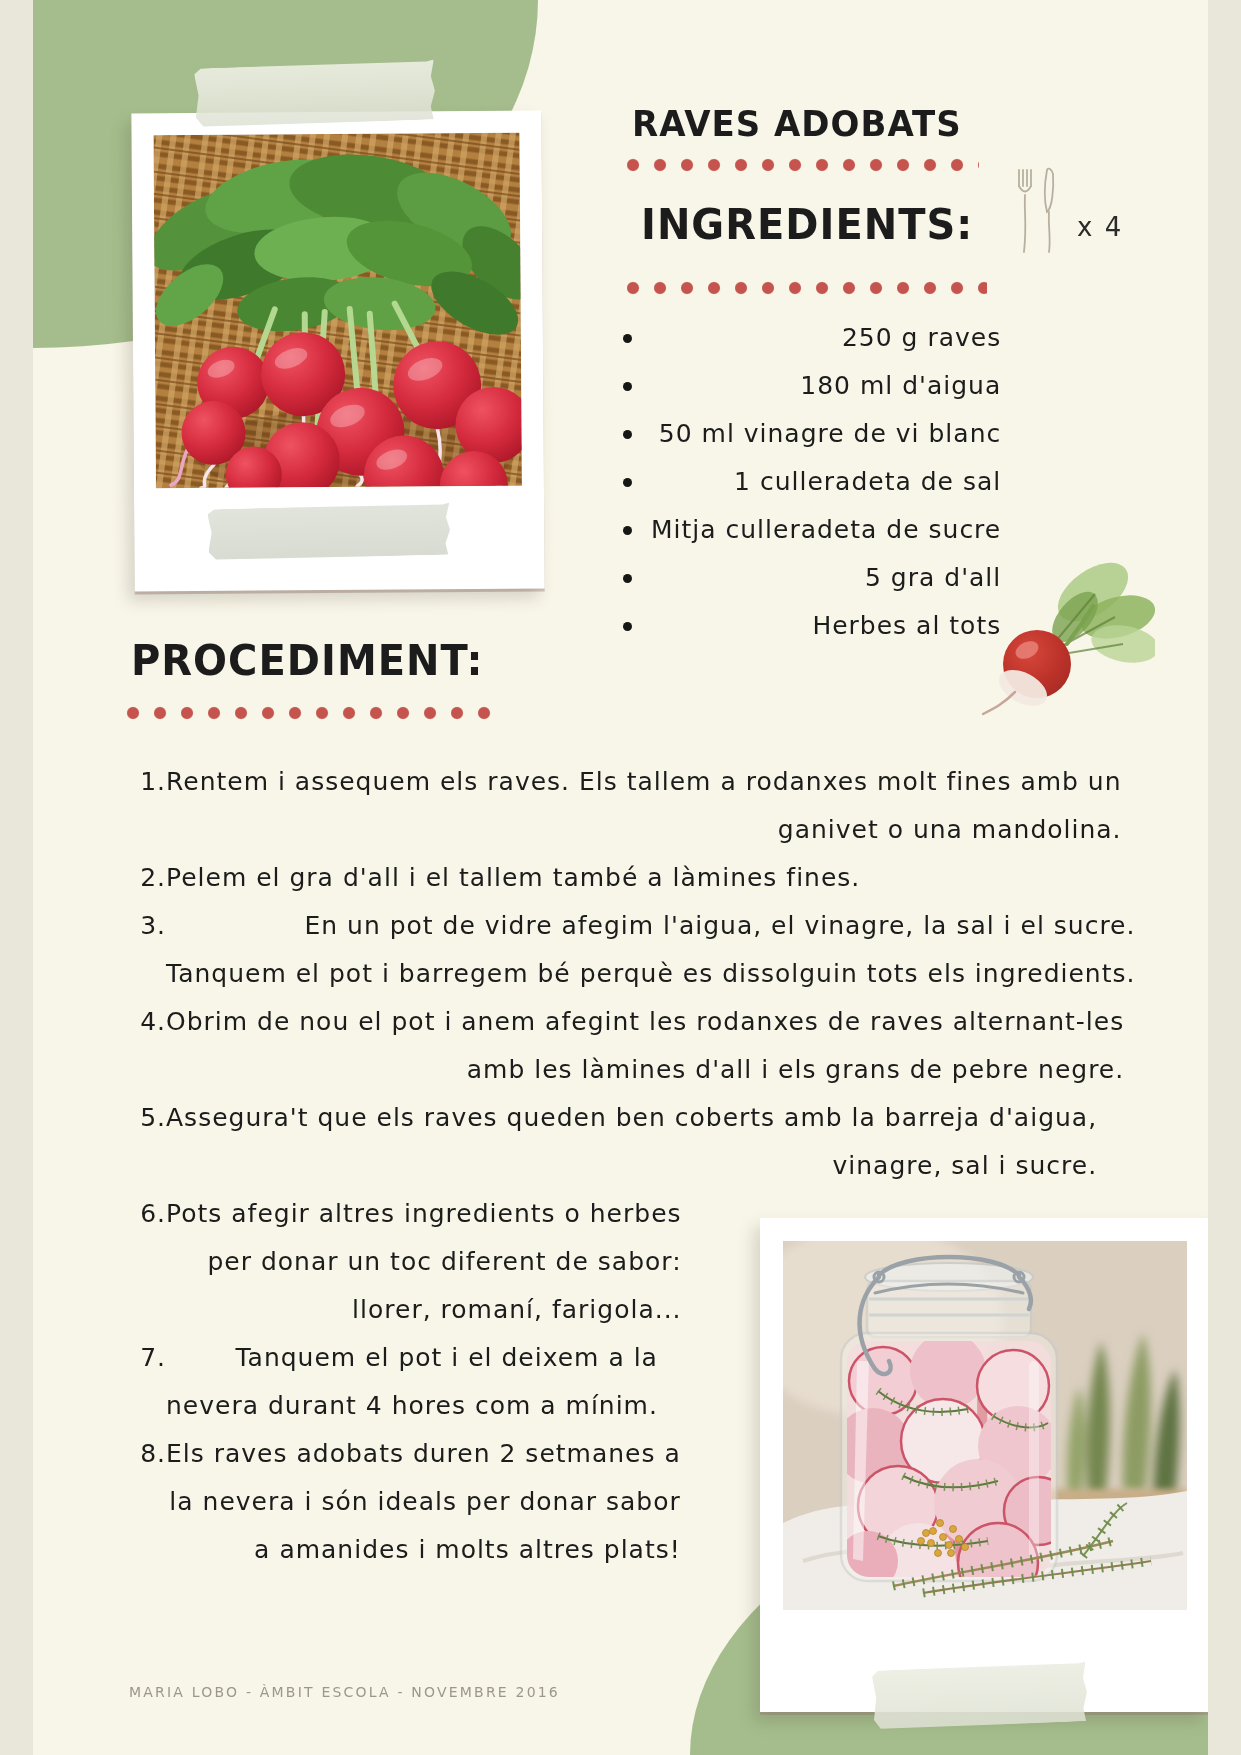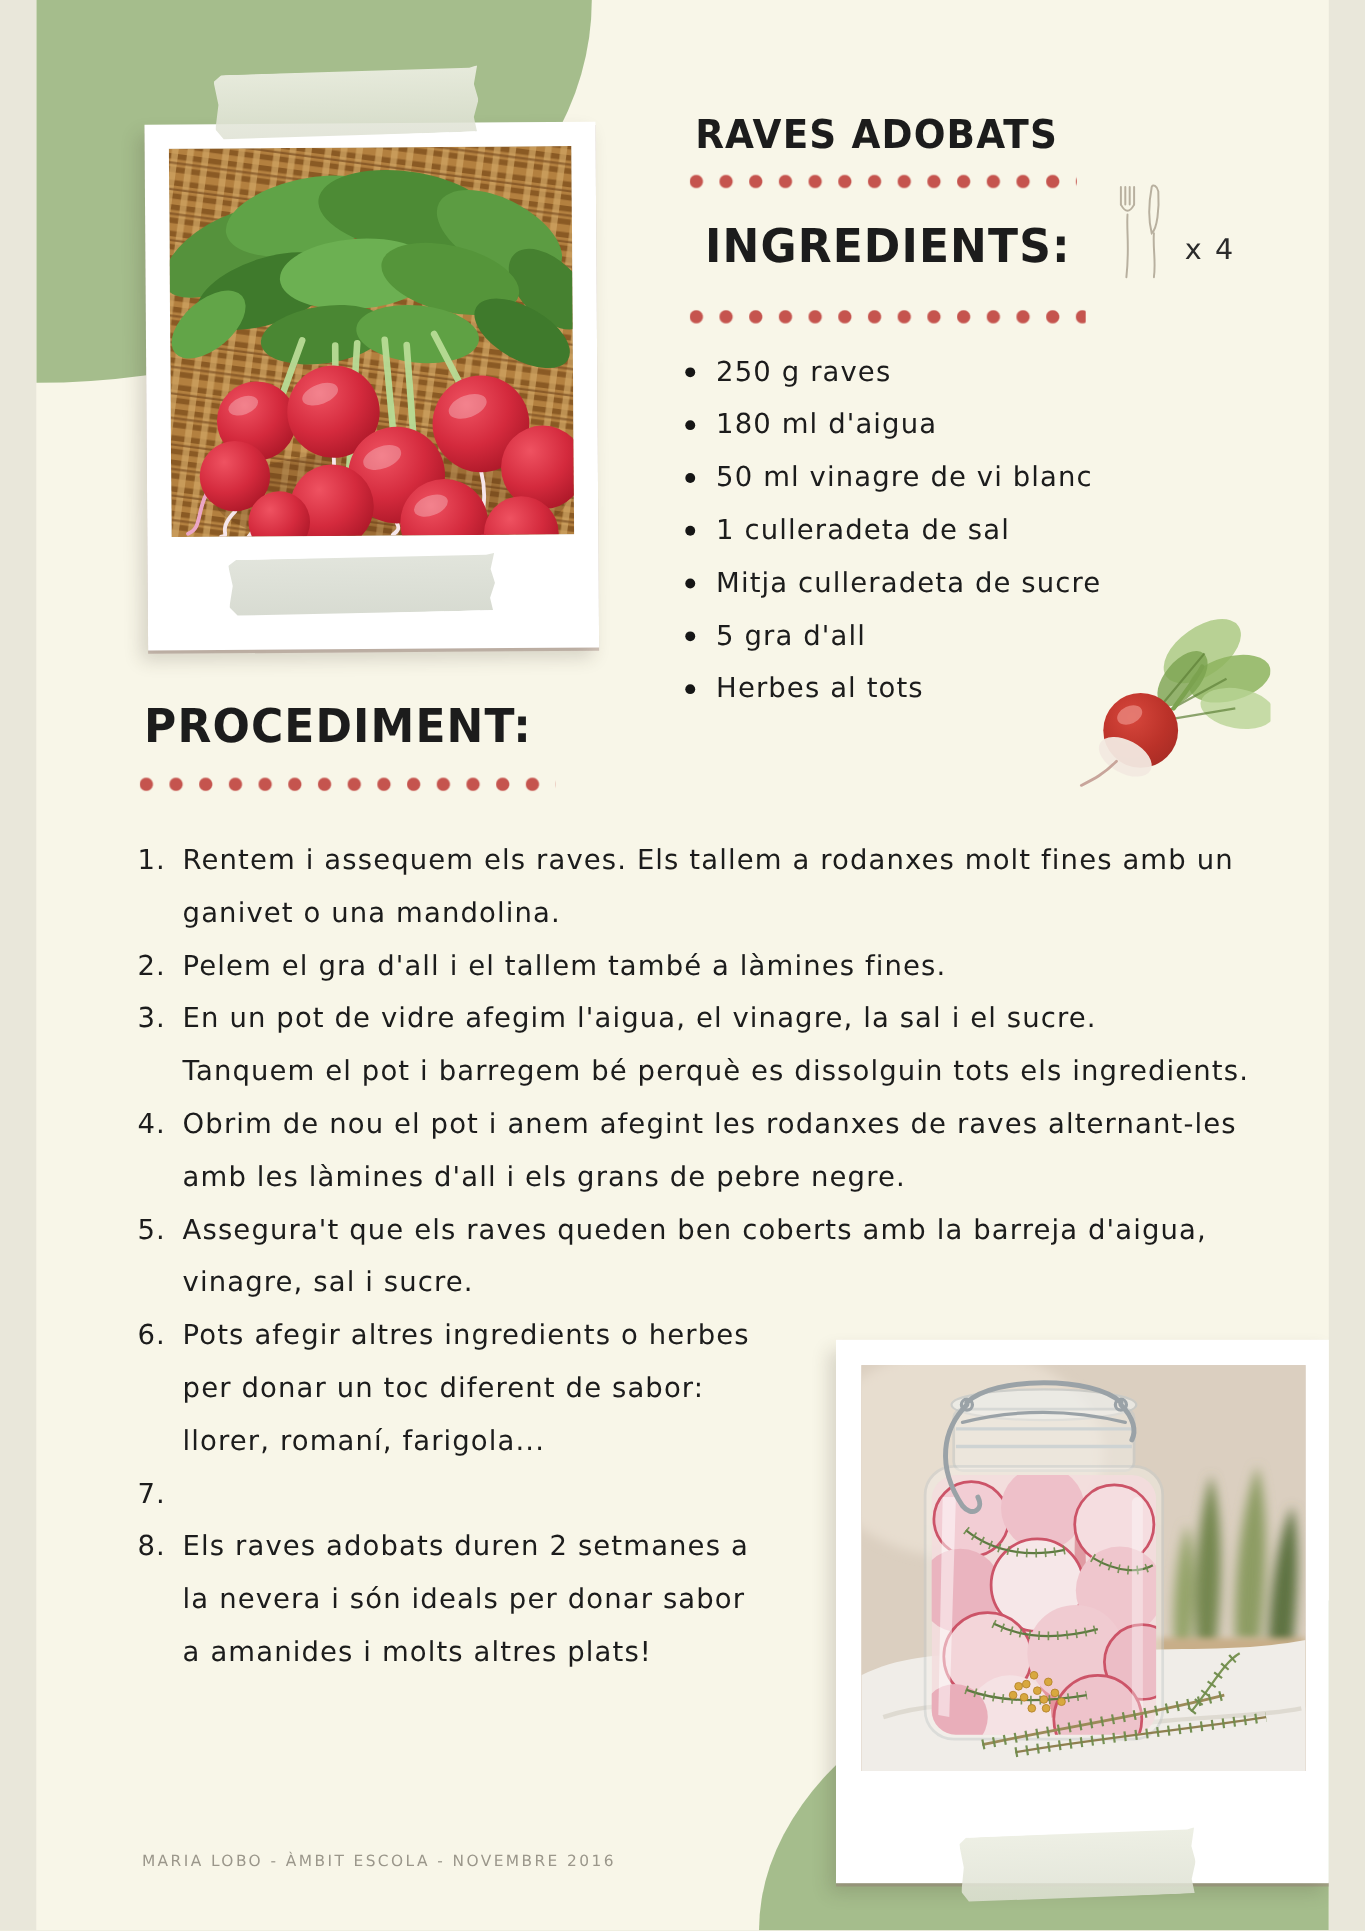--- a/index.html
+++ b/index.html
@@ -9,7 +9,7 @@
   .page{
     position:relative; width:1175px; height:1755px; margin:0 auto;
     background:var(--bg,#F8F6E8); overflow:hidden;
-    font-family:"DejaVu Sans", sans-serif; color:var(--ink,#1C1C1C);
+    font-family:"DejaVu Sans", sans-serif; color:var(--ink,#1C1C1C);text-align:right;
   }
   
   .blob-tl{position:absolute; left:0; top:0; width:505px; height:348px;

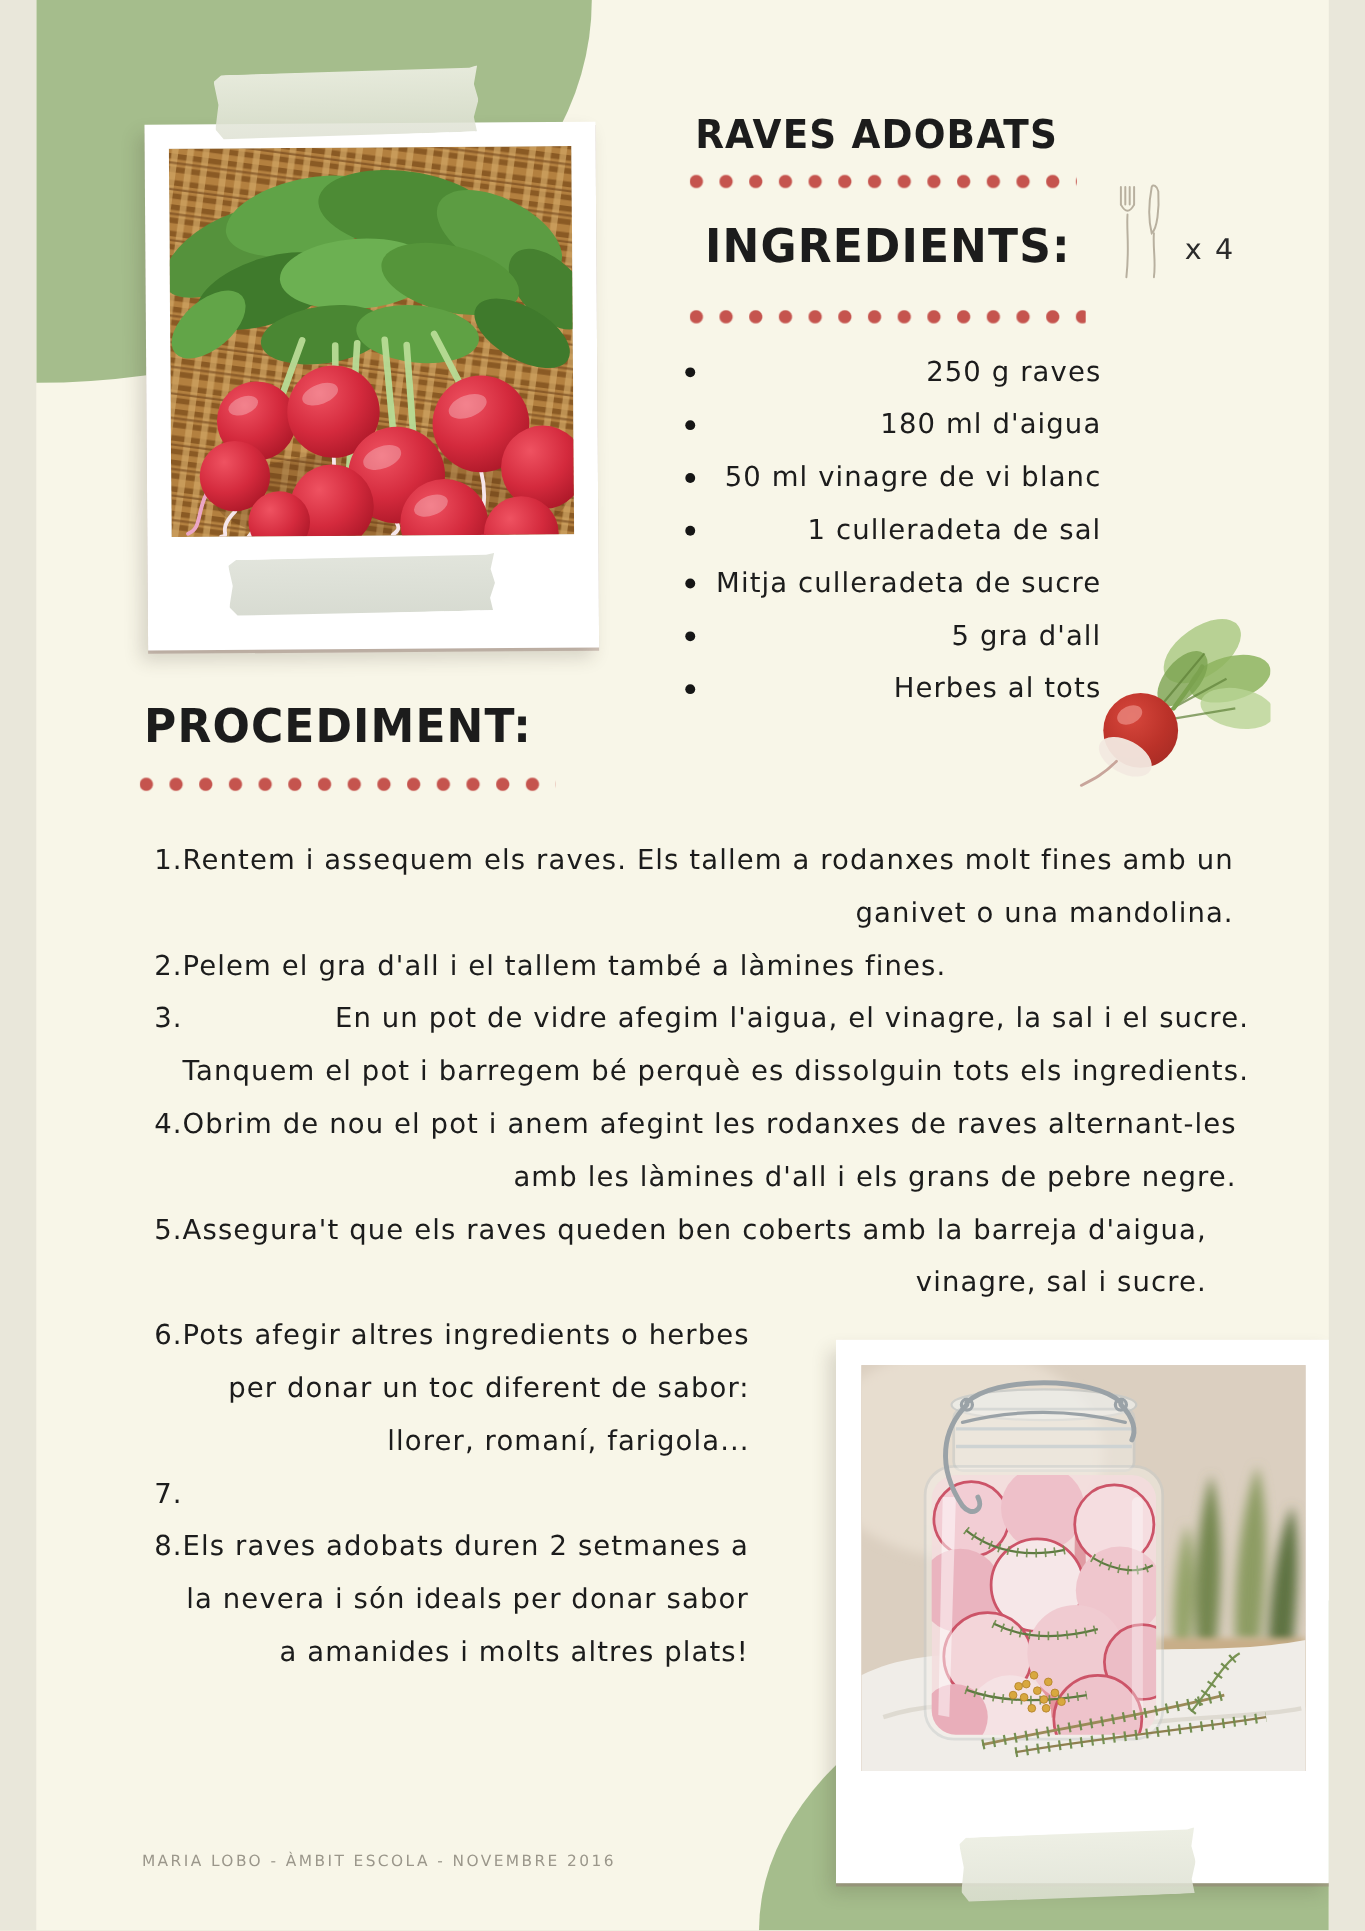--- a/index.html
+++ b/index.html
@@ -229,6 +229,8 @@
     </div>
     <div class="step">
       <span class="step-num">7.</span>
+      <div class="step-text">Tanquem el pot i el deixem a la
+nevera durant 4 hores com a mínim.</div>
     </div>
     <div class="step">
       <span class="step-num">8.</span>

